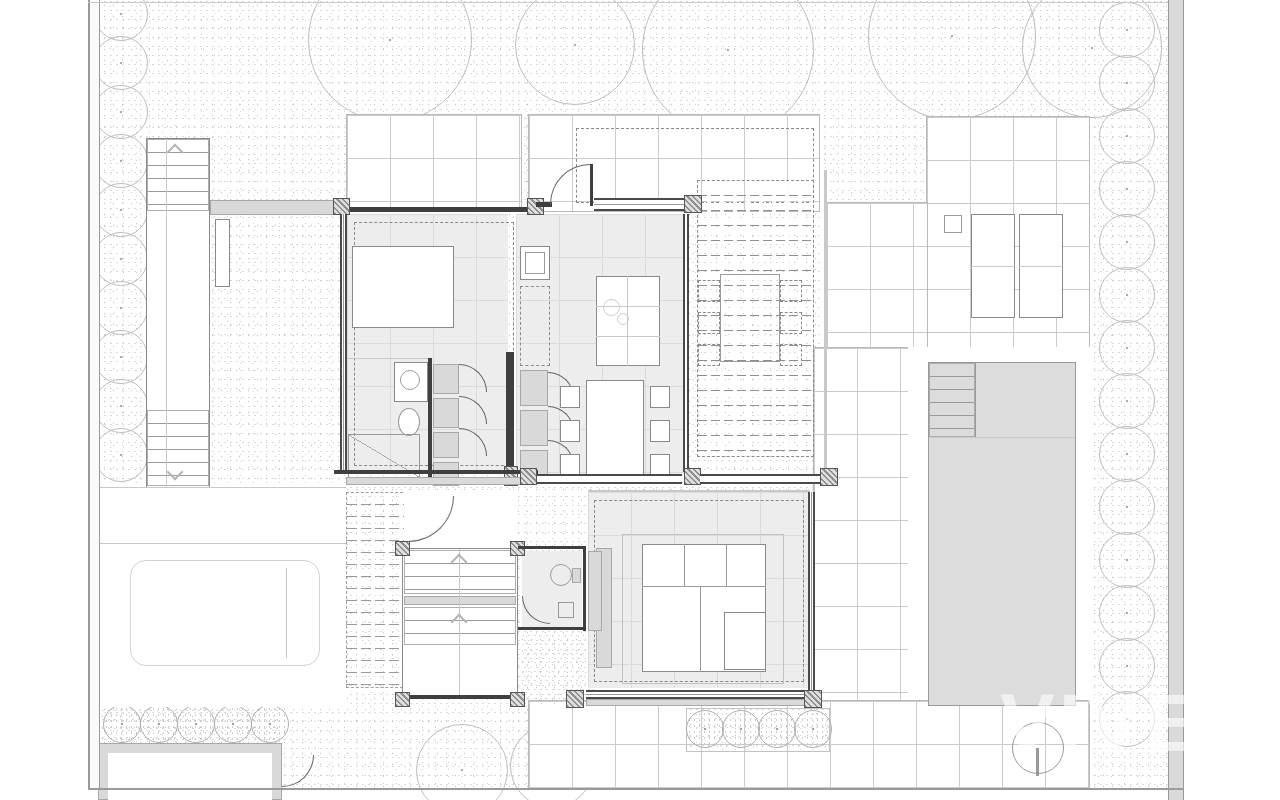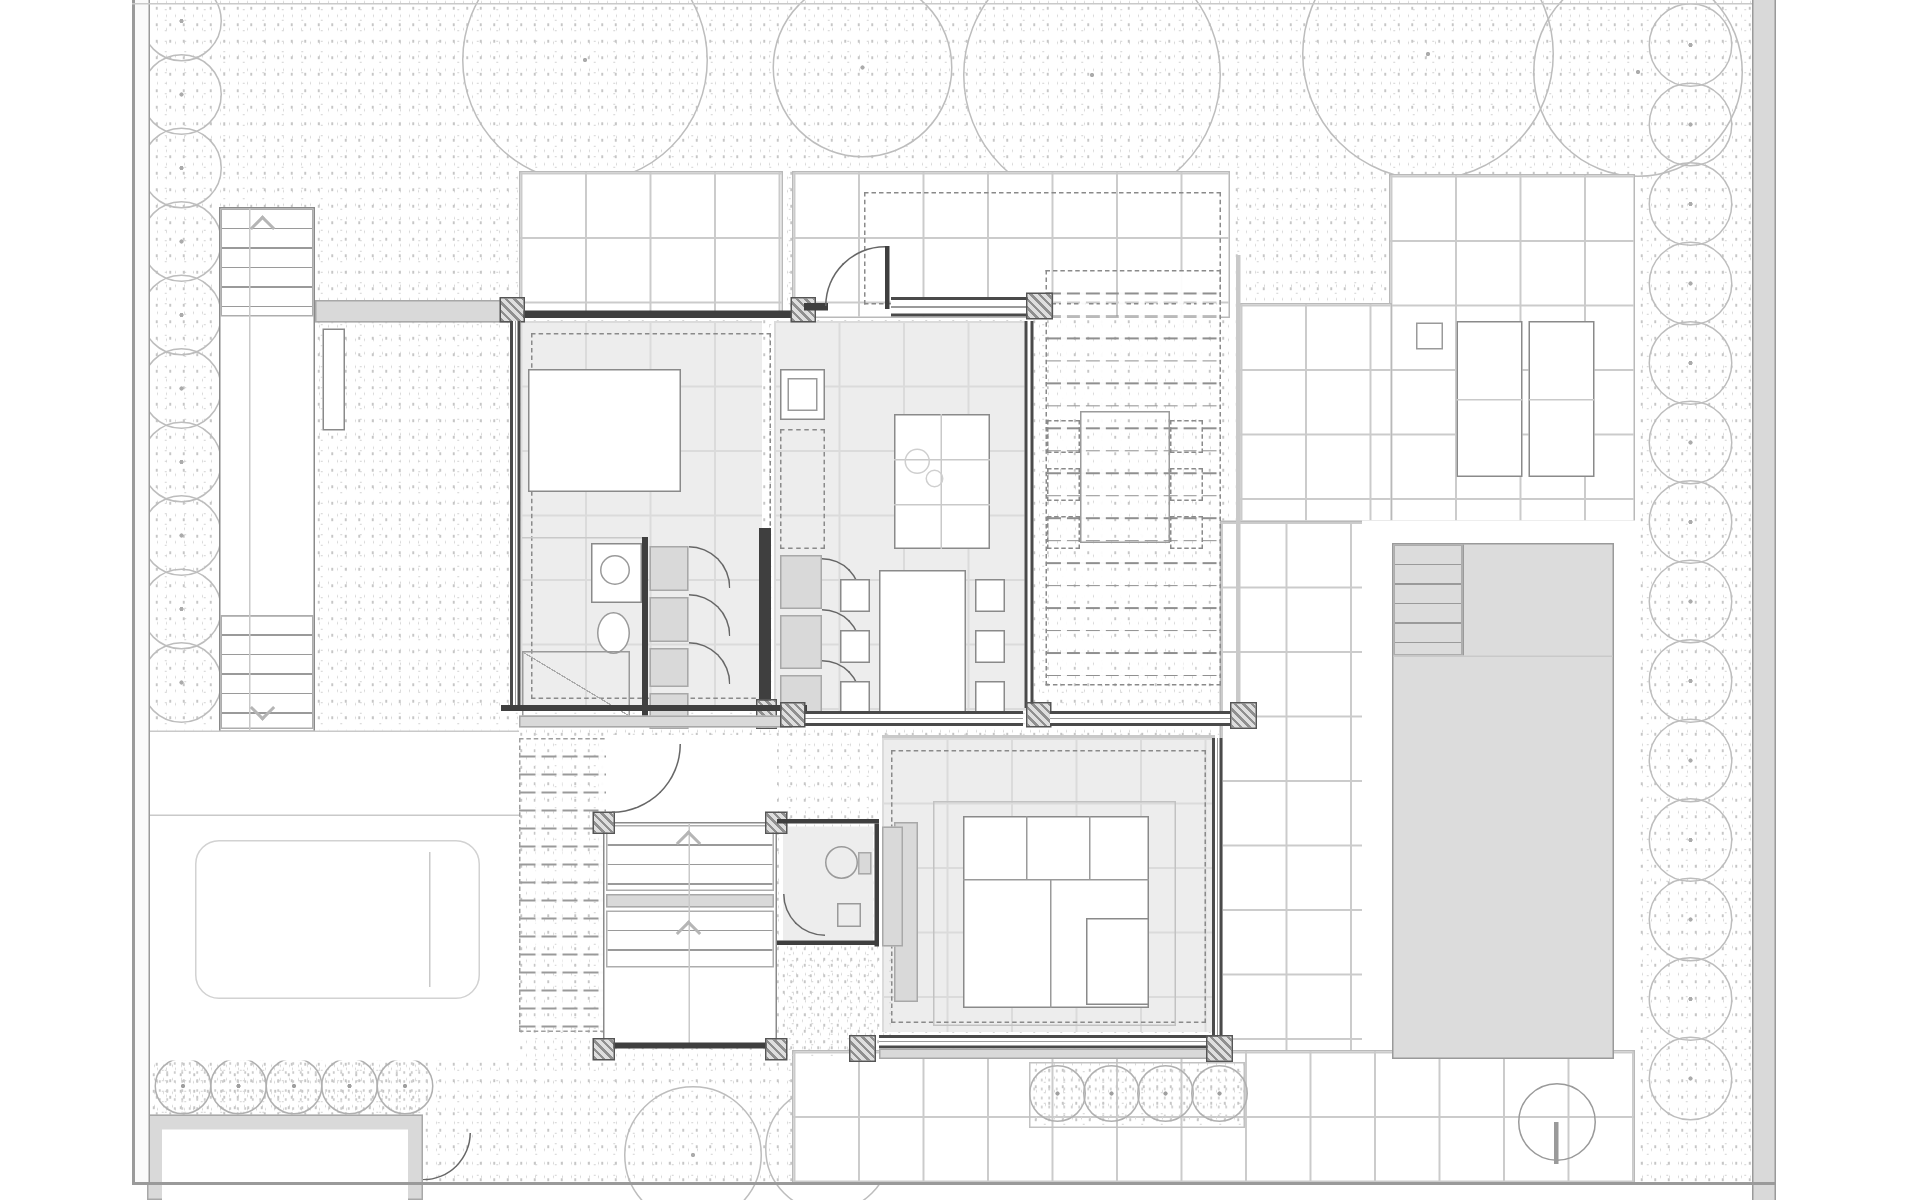--- a/index.html
+++ b/index.html
@@ -269,6 +269,7 @@
       <div class="el k-line-light" style="left: 88px; top: 2px; width: 1080px; height: 1px;"></div>
       <div class="el k-line" style="left: 88px; top: 788px; width: 1096px; height: 2px;"></div>
     </div>
+  <div class="watermark">VIVE</div>
 </div>
 
 </body></html>

